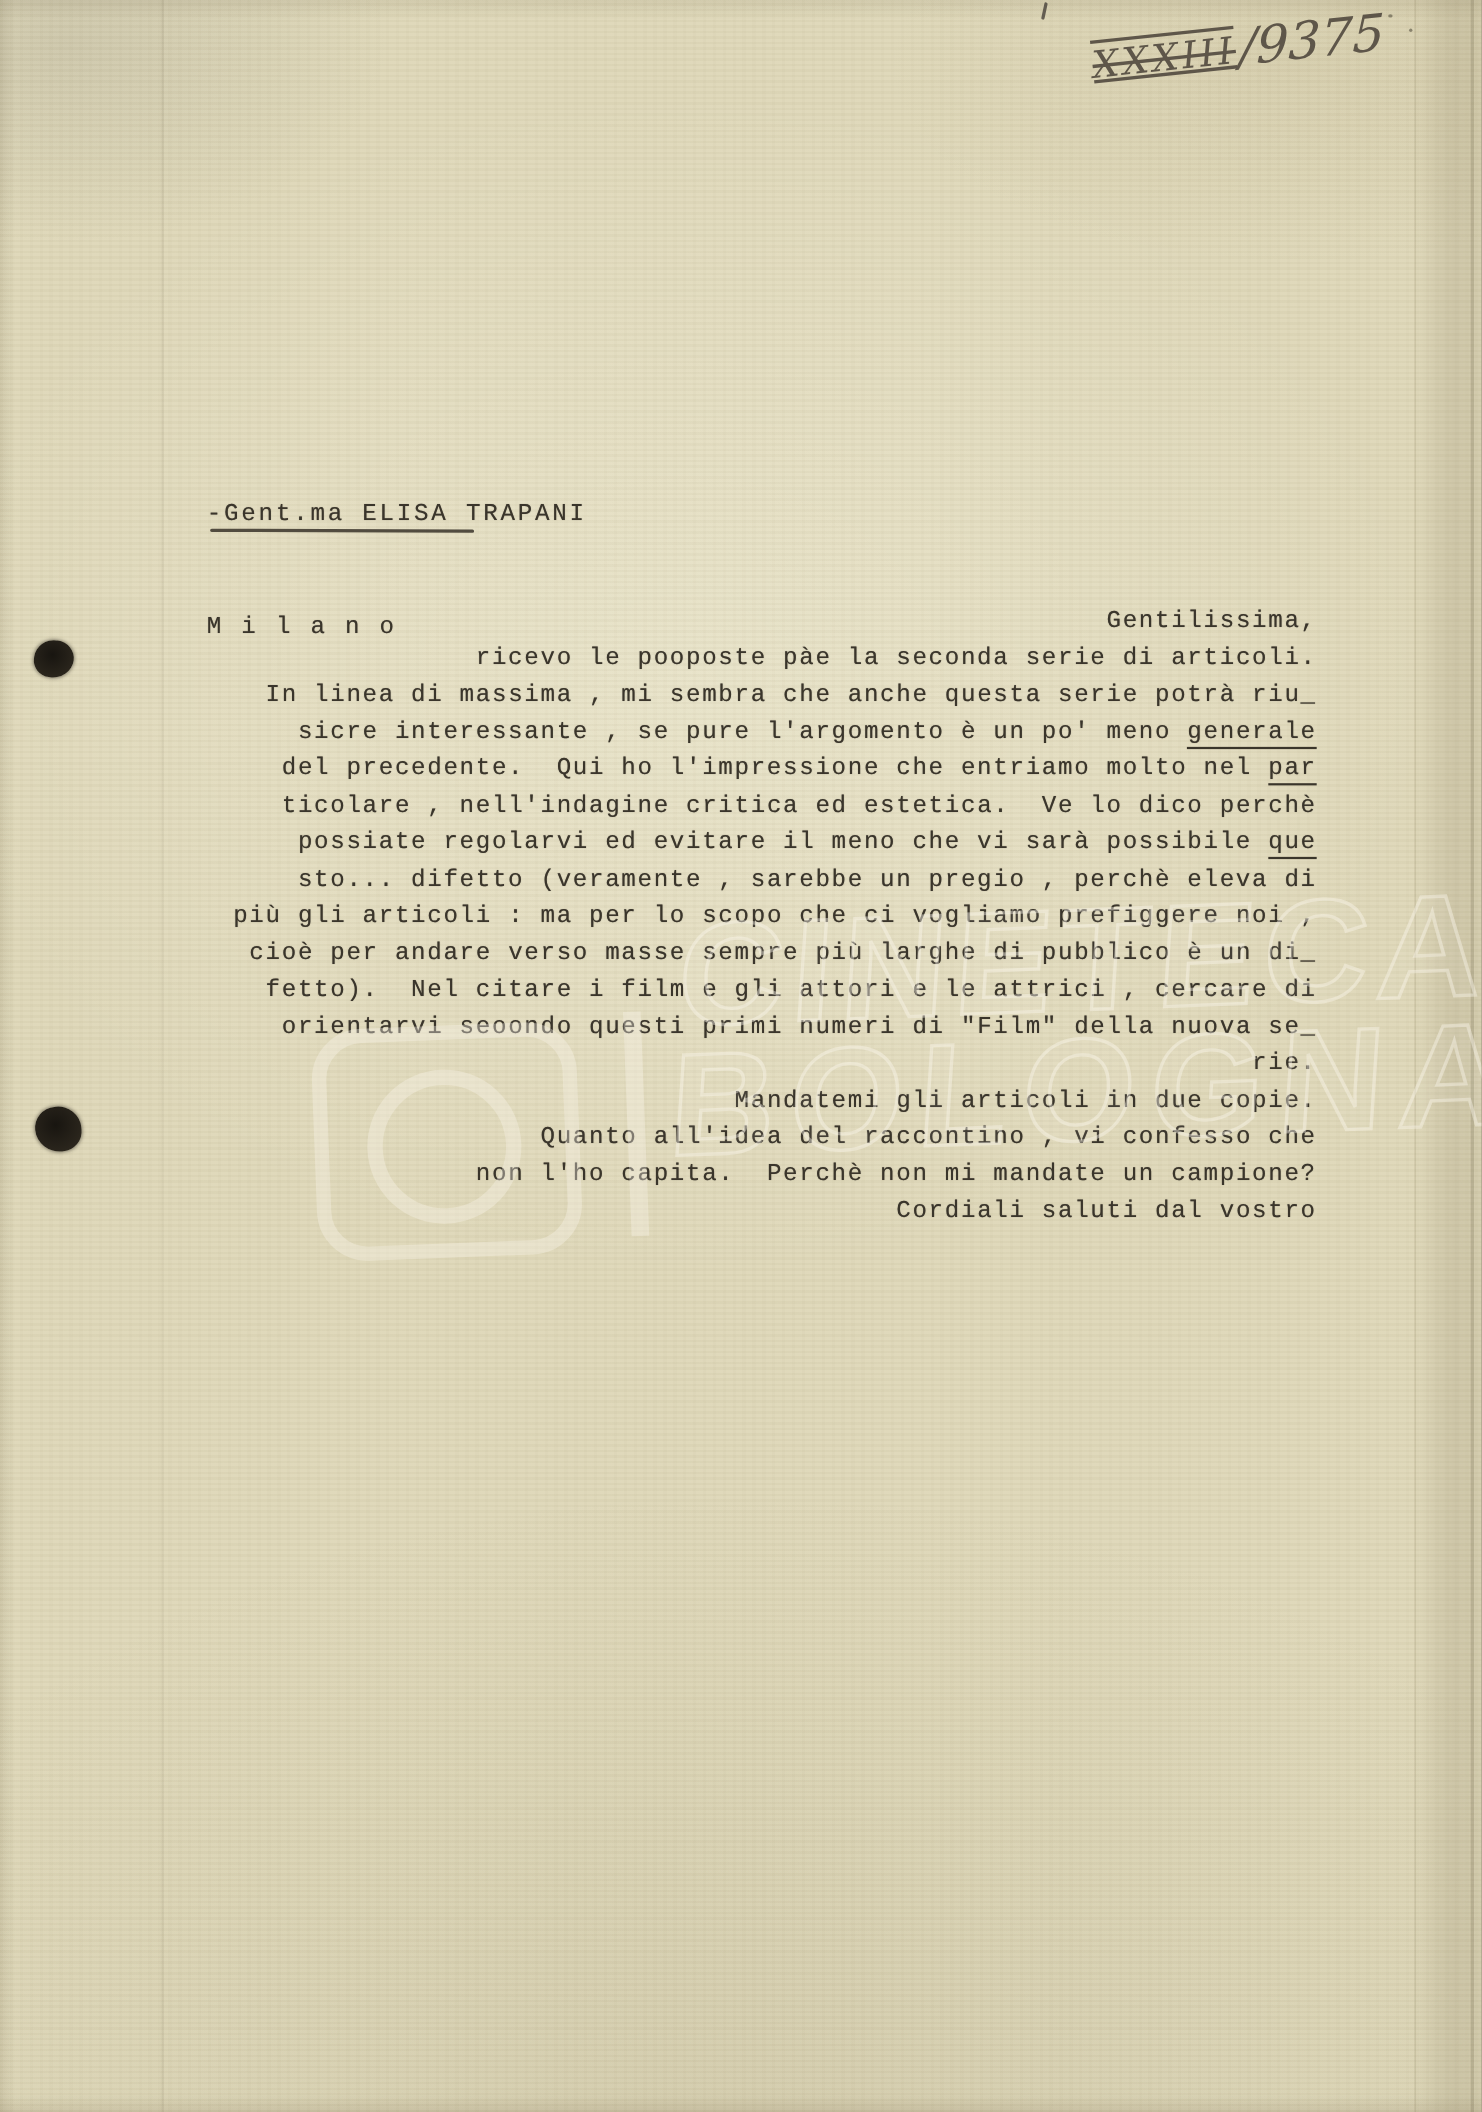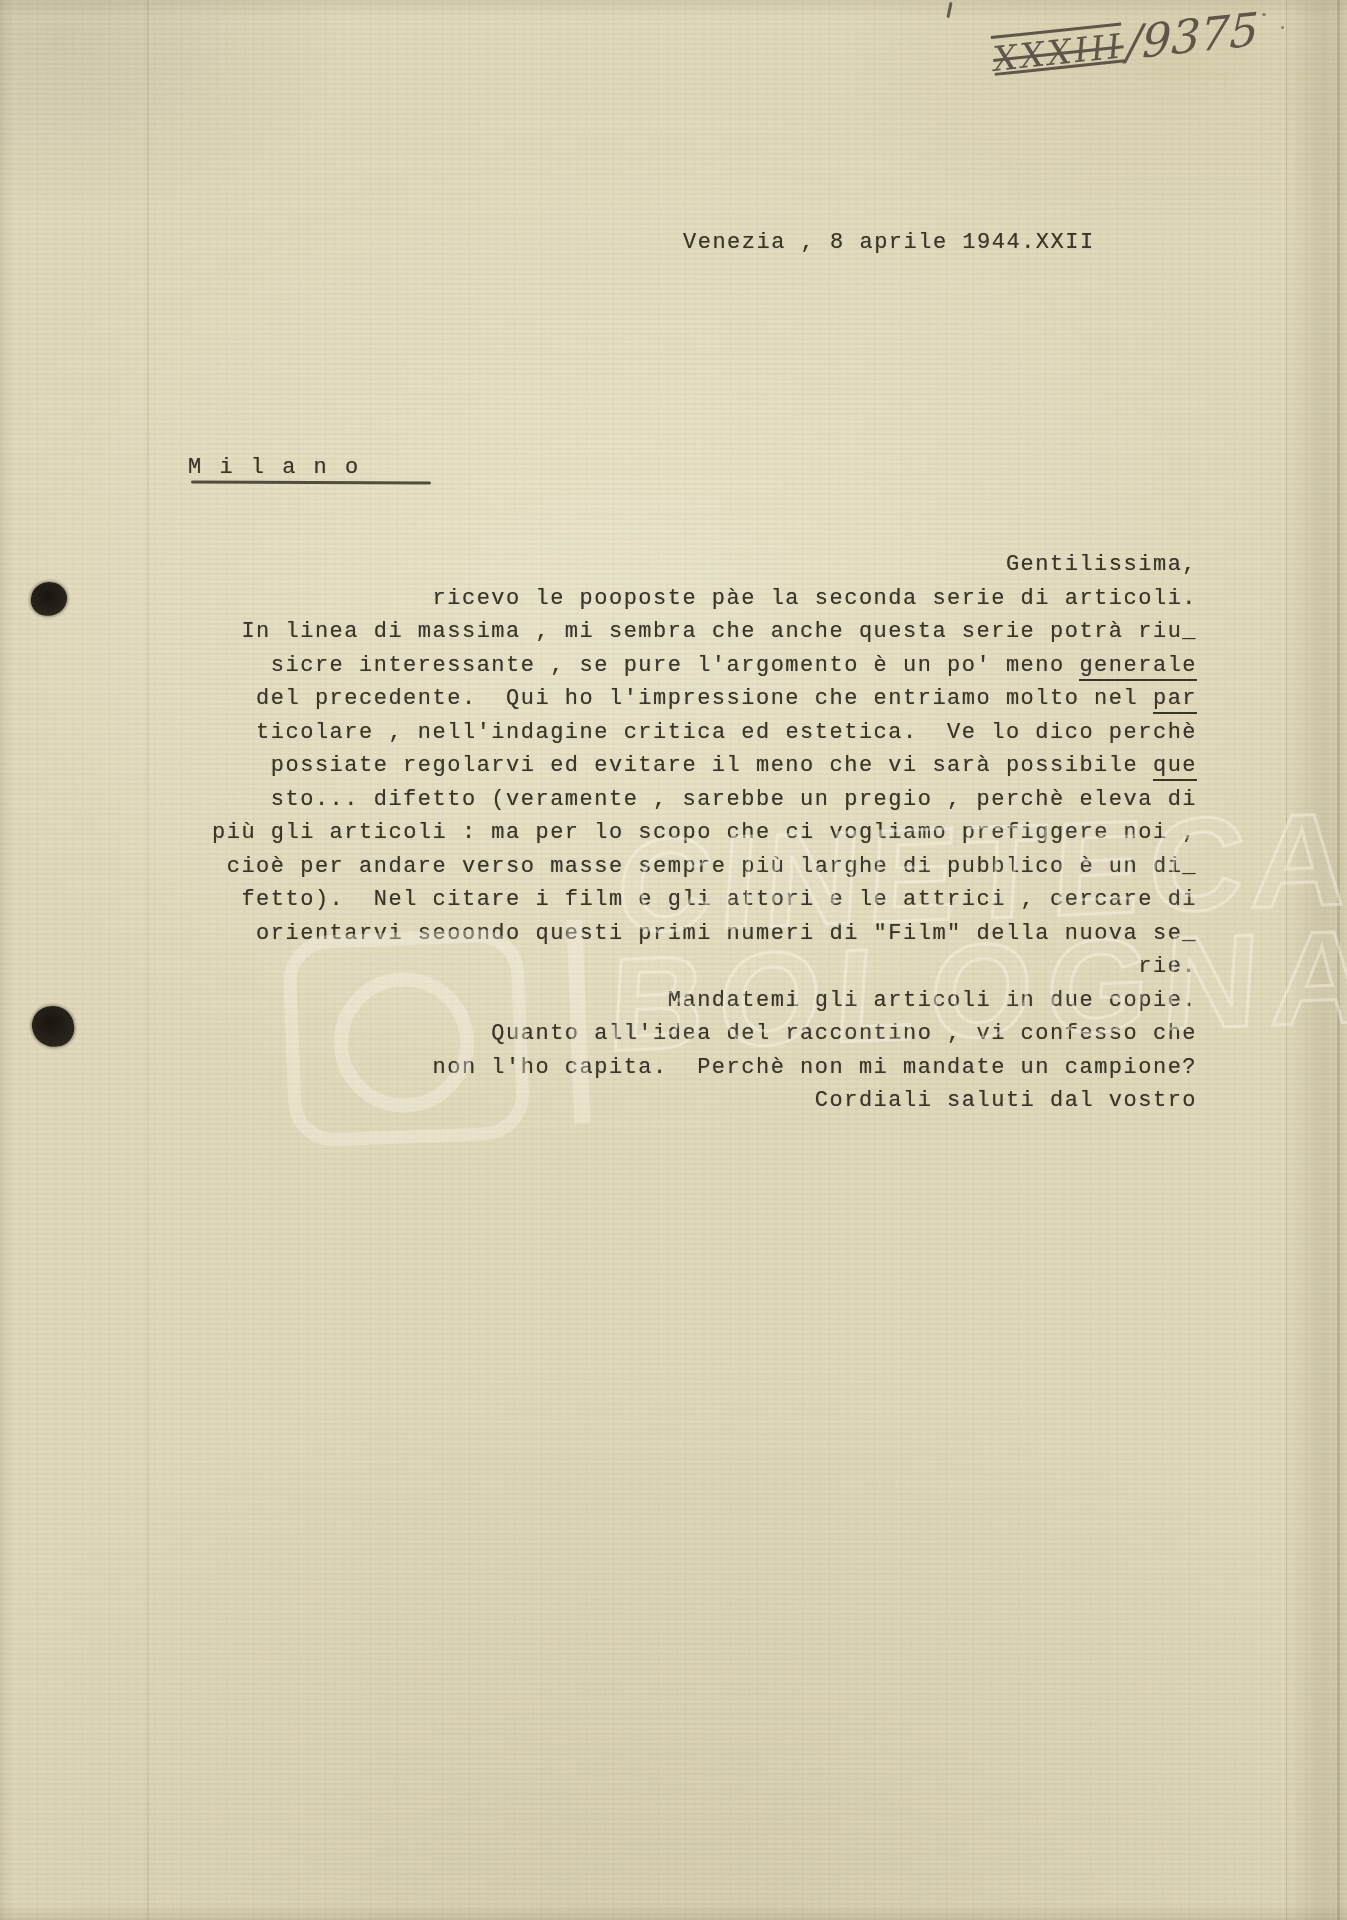--- a/index.html
+++ b/index.html
@@ -111,7 +111,6 @@
   </div>
 
   <div class="letterhead type">
-    <div>Venezia , 8 aprile 1944.XXII</div>
   </div>
 
   <div class="recipient type">

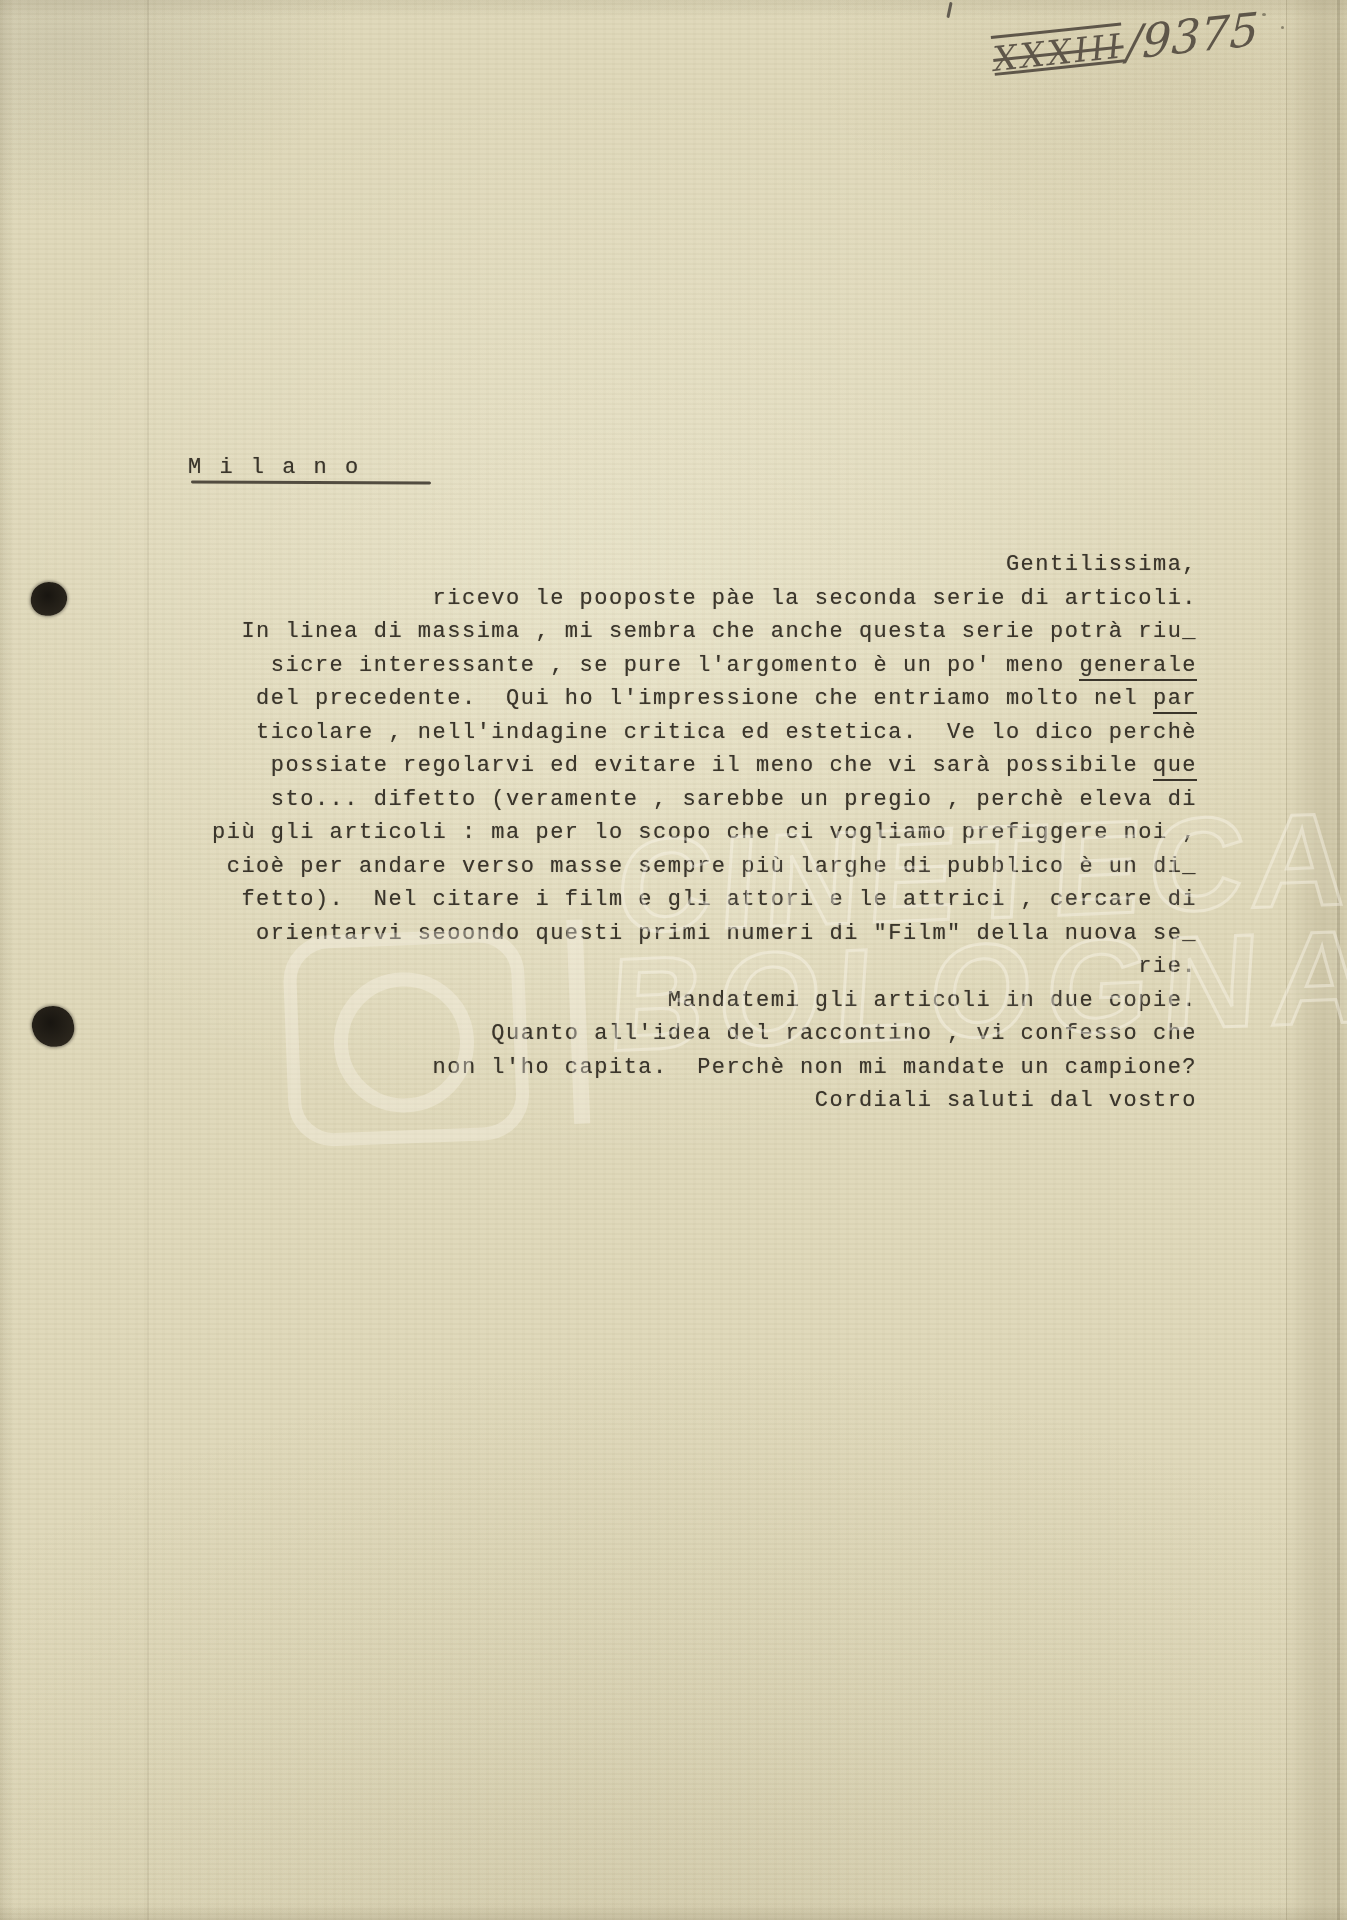--- a/index.html
+++ b/index.html
@@ -114,6 +114,7 @@
   </div>
 
   <div class="recipient type">
+    <div>-Gent.ma ELISA TRAPANI</div>
     <div>M i l a n o</div>
   </div>
   <div class="city-underline"></div>

